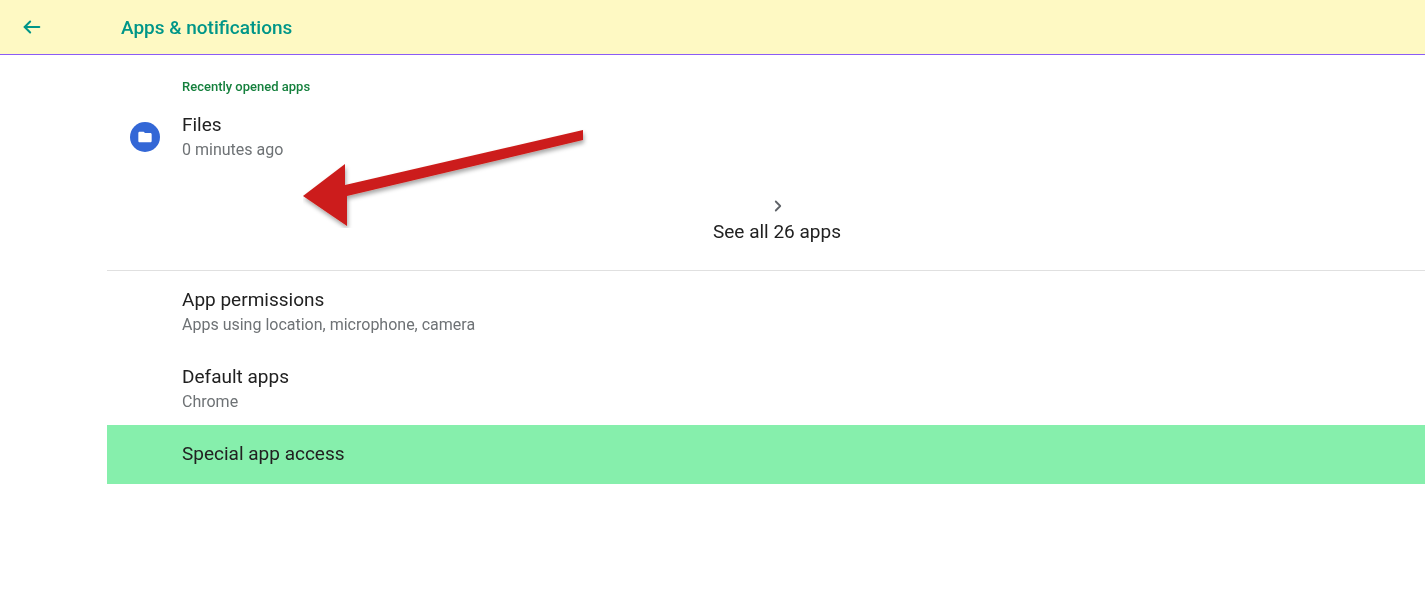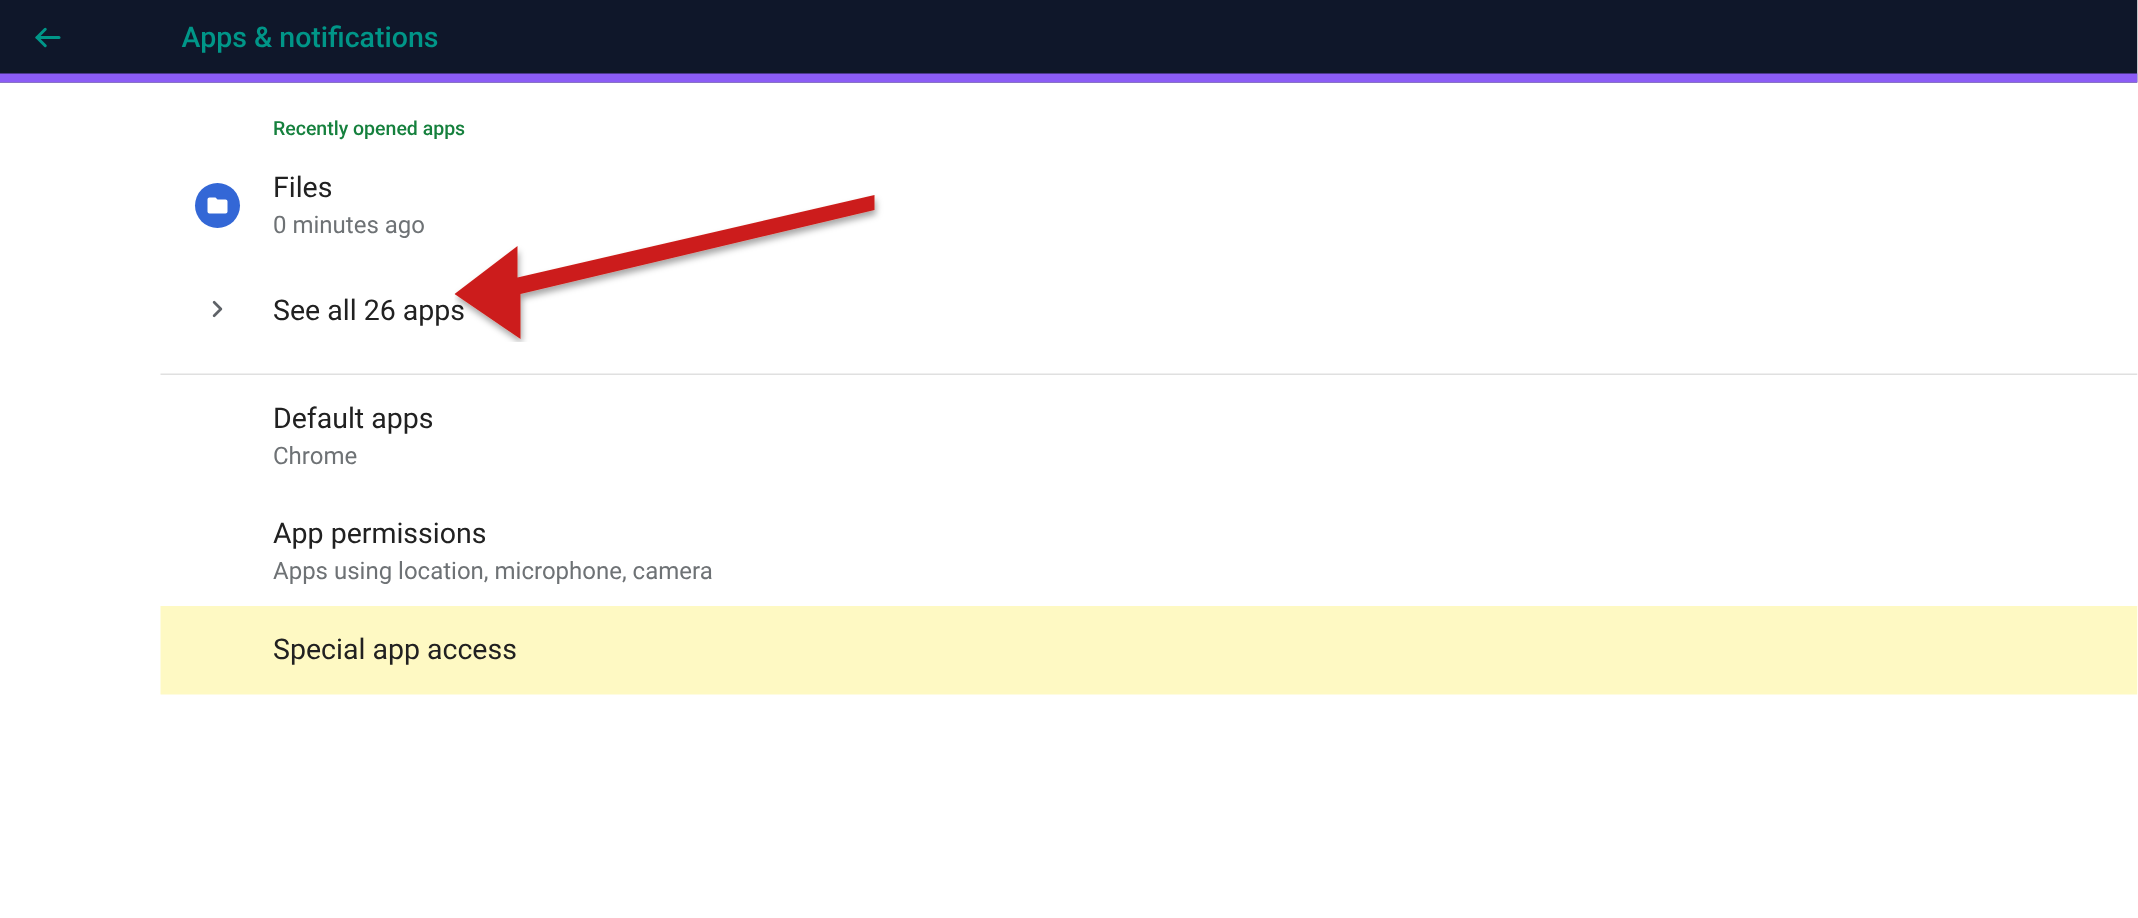--- a/index.html
+++ b/index.html
@@ -16,8 +16,8 @@
     }
     .header {
       height: 55px;
-      background: #0f172a;
-      border-bottom: 6px solid #8b5cf6;
+      background: #fef9c3;
+      border-bottom: 1px solid #8b5cf6;
       display: flex;
       align-items: center;
       padding-left: 20px;

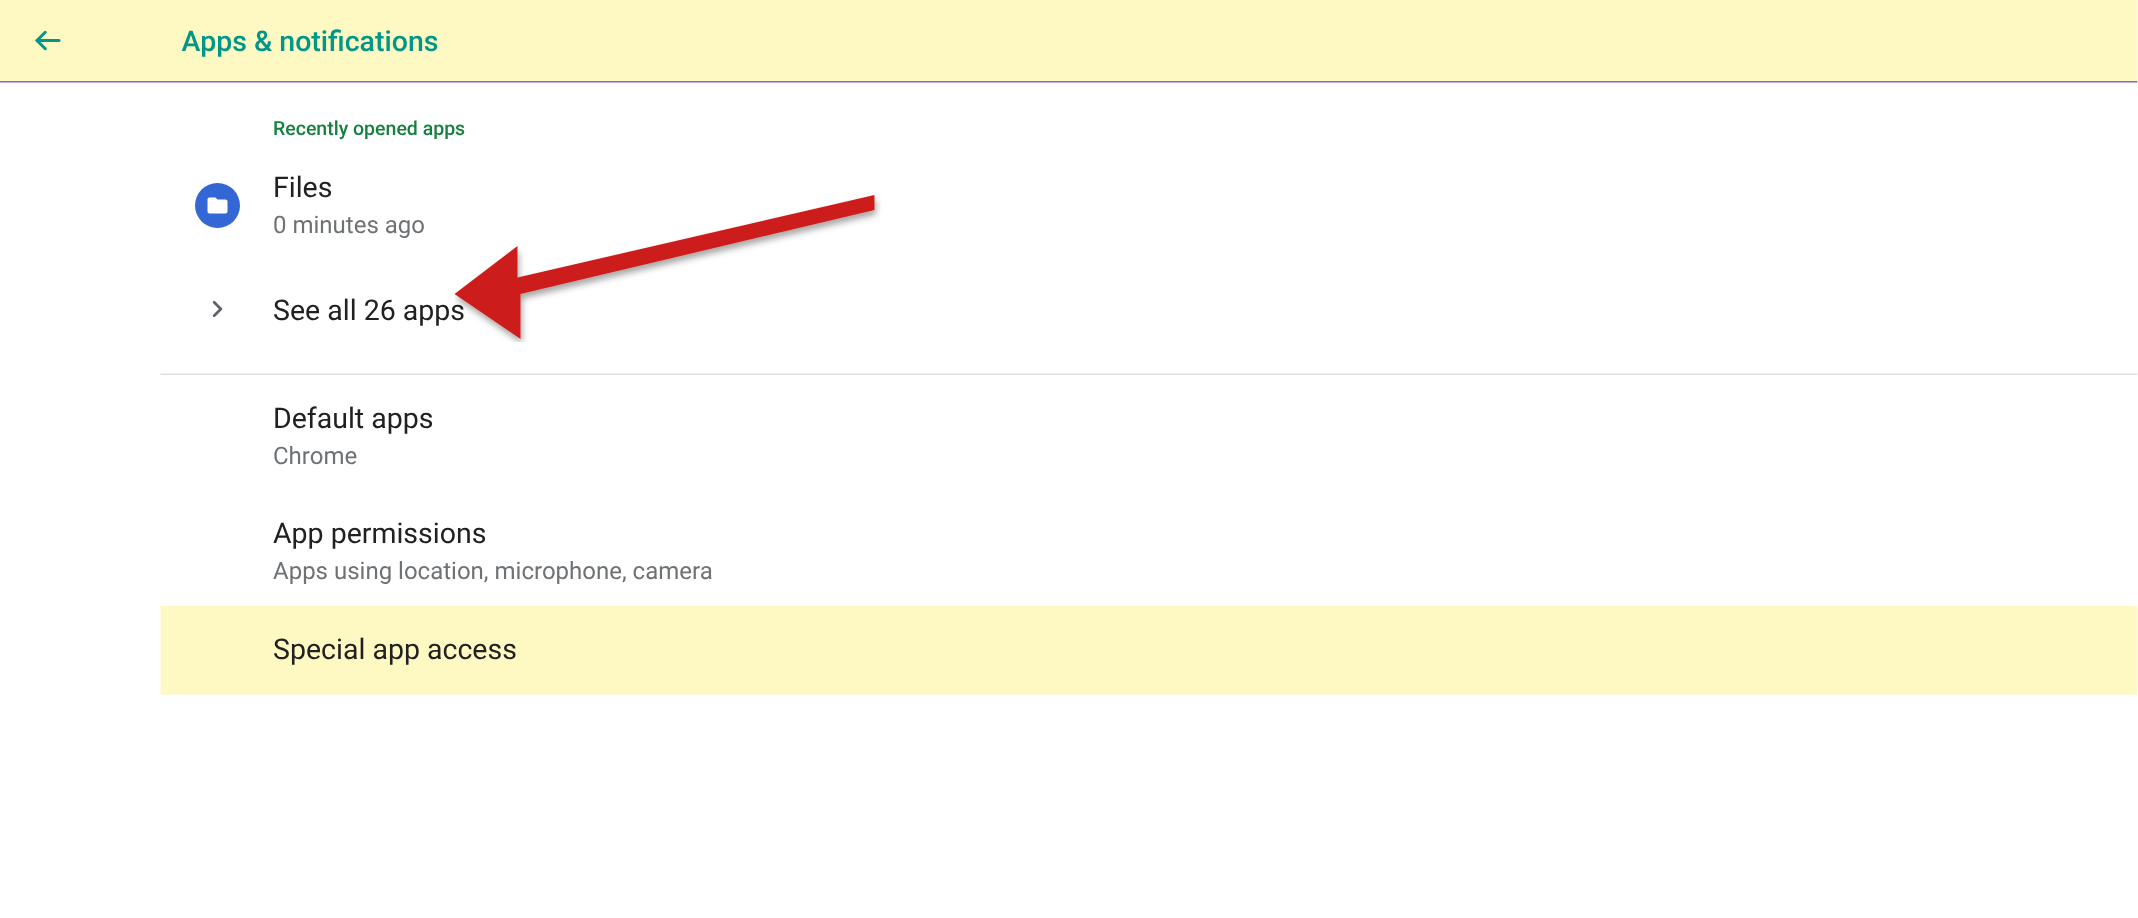--- a/index.html
+++ b/index.html
@@ -146,7 +146,7 @@
     </div>
   </div>
 
-  <div class="row" style="padding-top:18px;padding-bottom:18px;">
+  <div class="row" style="padding-top:18px;padding-bottom:18px;flex-direction:column;">
     <div class="row-icon">
       <svg width="18" height="18" viewBox="0 0 24 24" fill="none" stroke="currentColor" stroke-width="2.4" stroke-linecap="round" stroke-linejoin="round">
         <polyline points="9 18 15 12 9 6"></polyline>

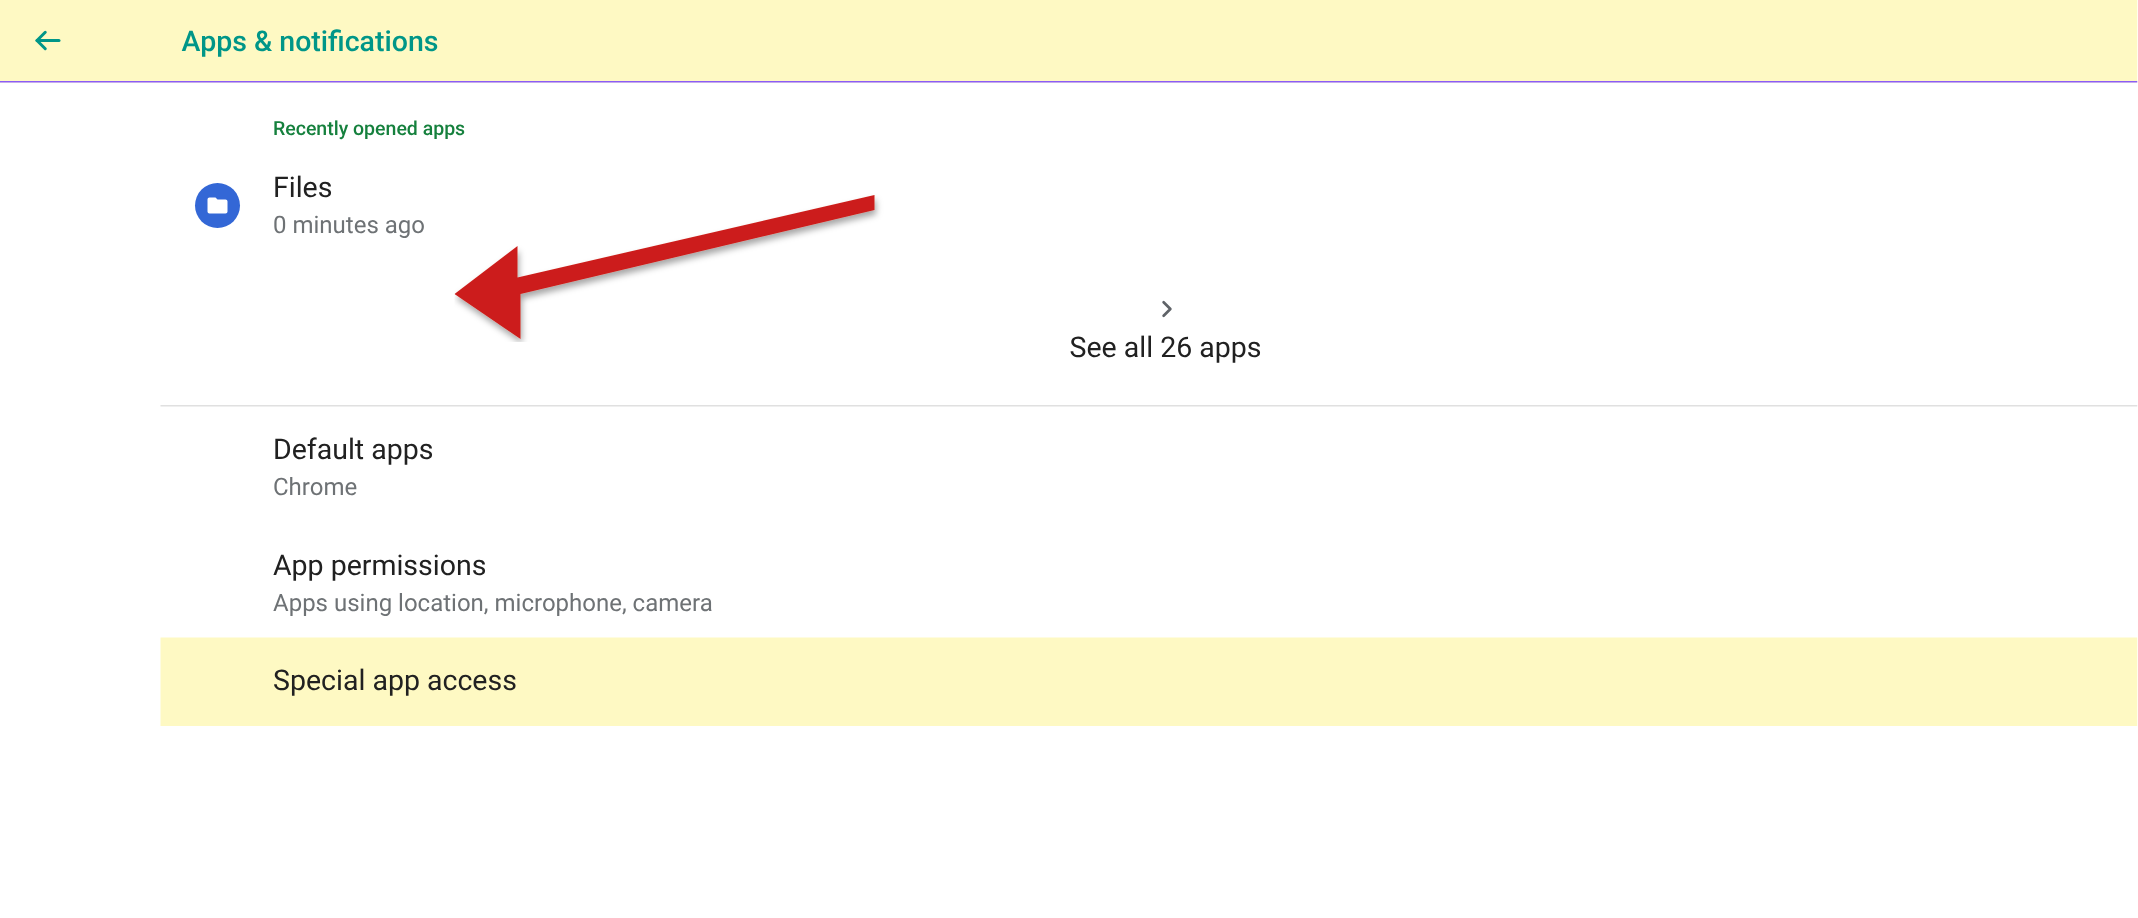--- a/index.html
+++ b/index.html
@@ -162,15 +162,15 @@
 
   <div class="row row-padded-noicon" style="padding-top:18px;">
     <div class="row-text">
-      <div class="row-title">Default apps</div>
-      <div class="row-sub">Chrome</div>
+      <div class="row-title">App permissions</div>
+      <div class="row-sub">Apps using location, microphone, camera</div>
     </div>
   </div>
 
   <div class="row row-padded-noicon" style="padding-top:18px;">
     <div class="row-text">
-      <div class="row-title">App permissions</div>
-      <div class="row-sub">Apps using location, microphone, camera</div>
+      <div class="row-title">Default apps</div>
+      <div class="row-sub">Chrome</div>
     </div>
   </div>
 

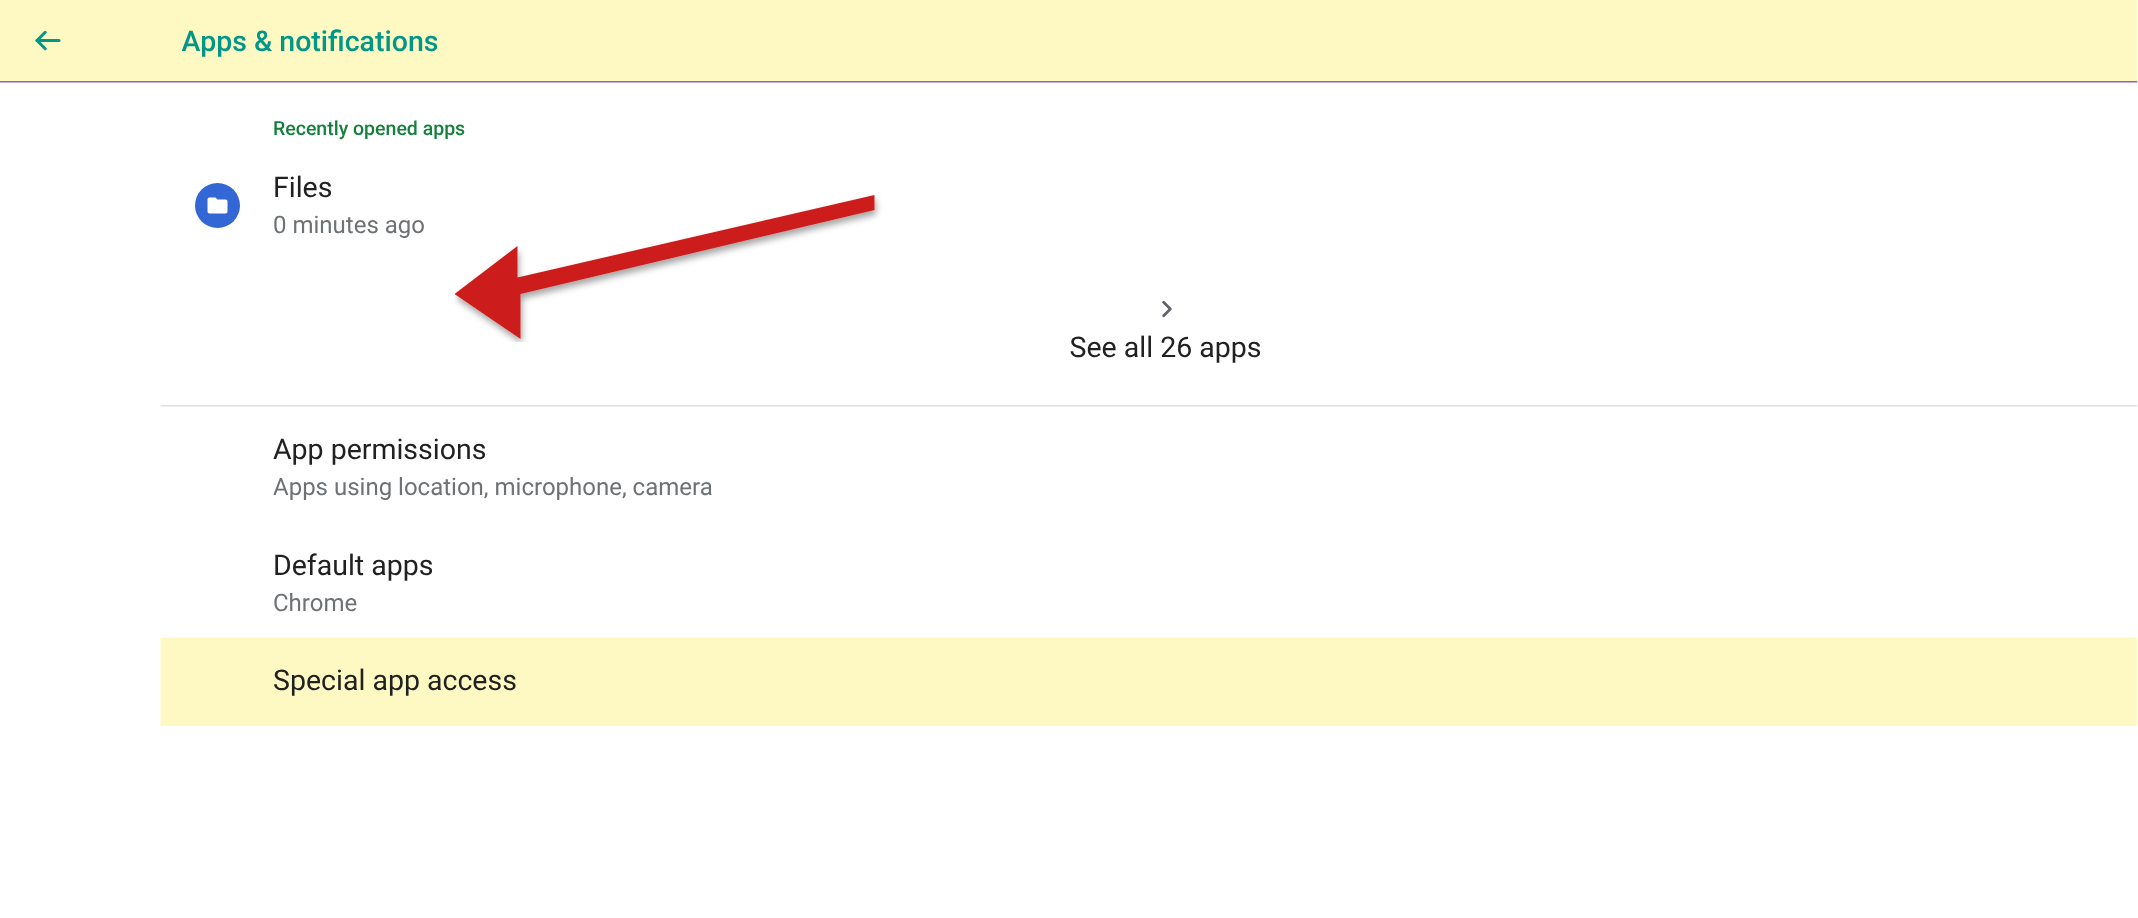--- a/index.html
+++ b/index.html
@@ -103,7 +103,7 @@
       padding-left: 75px;
     }
     .row.highlight {
-      background: #fef9c3;
+      background: #86efac;
     }
     .content .row {
       margin-right: 0;

